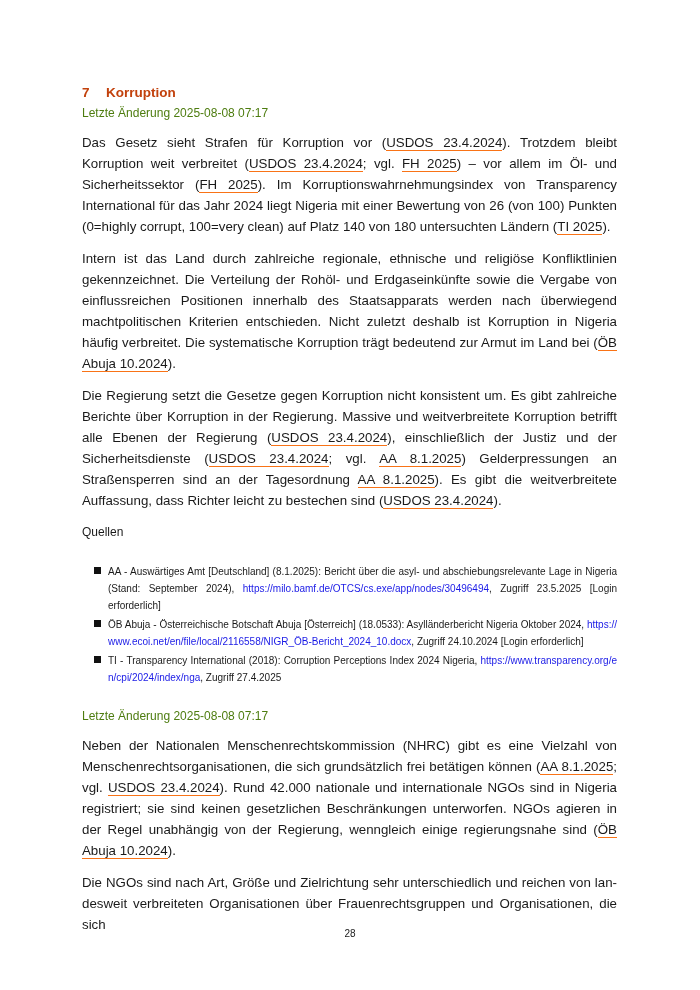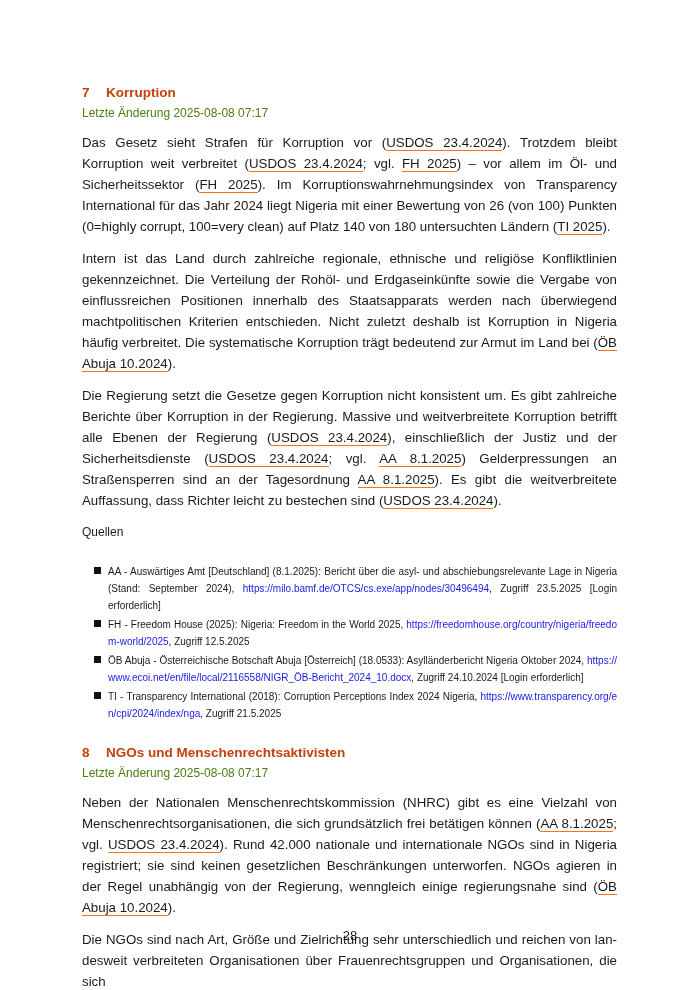--- a/index.html
+++ b/index.html
@@ -33,7 +33,6 @@
   <div class="sources-label">Quellen</div>
   <ul class="sources">
     <li><span class="bullet"></span><span>AA - Auswärtiges Amt [Deutschland] (8.1.2025): Bericht über die asyl- und abschiebungsrelevante Lage in Nigeria (Stand: September 2024), </span><a class="url">https://milo.bamf.de/OTCS/cs.exe/app/nodes/30496494</a><span>, Zugriff 23.5.2025 [Login erforderlich]</span></li>
-    <li><span class="bullet"></span><span>FH - Freedom House (2025): Nigeria: Freedom in the World 2025, </span><a class="url">https://freedomhouse.org/country/nigeria/freedom-world/2025</a><span>, Zugriff 12.5.2025</span></li>
     <li><span class="bullet"></span><span>ÖB Abuja - Österreichische Botschaft Abuja [Österreich] (18.0533): Asylländerbericht Nigeria Oktober 2024, </span><a class="url">https://www.ecoi.net/en/file/local/2116558/NIGR_ÖB-Bericht_2024_10.docx</a><span>, Zugriff 24.10.2024 [Login erforderlich]</span></li>
     <li><span class="bullet"></span><span>TI - Transparency International (2018): Corruption Perceptions Index 2024 Nigeria, </span><a class="url">https://www.transparency.org/en/cpi/2024/index/nga</a><span>, Zugriff 21.5.2025</span></li>
   </ul>

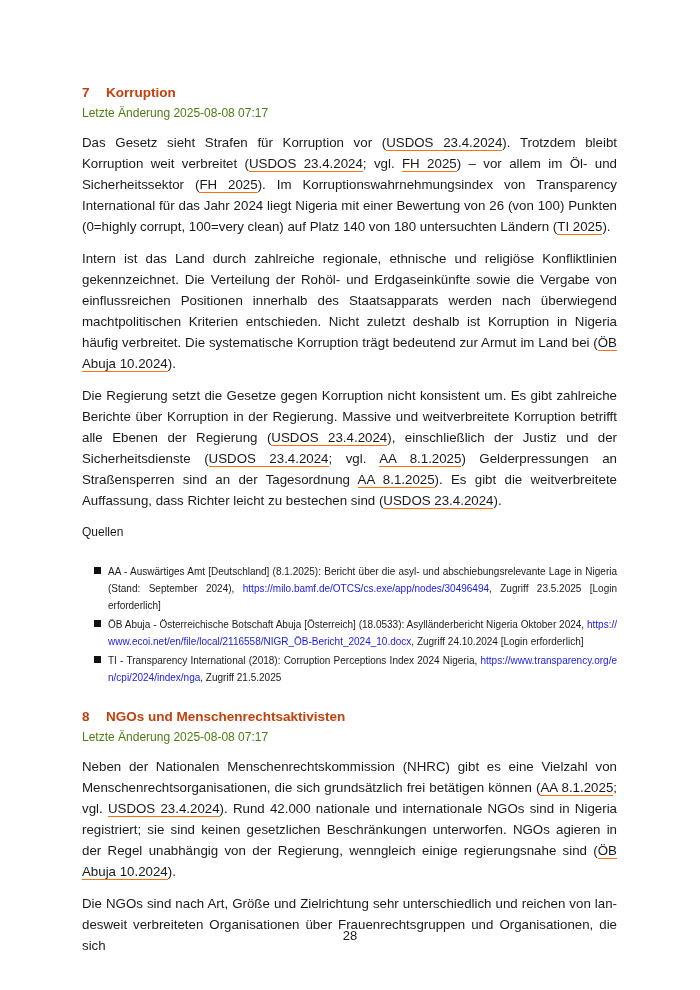--- a/index.html
+++ b/index.html
@@ -34,7 +34,7 @@
   <ul class="sources">
     <li><span class="bullet"></span><span>AA - Auswärtiges Amt [Deutschland] (8.1.2025): Bericht über die asyl- und abschiebungsrelevante Lage in Nigeria (Stand: September 2024), </span><a class="url">https://milo.bamf.de/OTCS/cs.exe/app/nodes/30496494</a><span>, Zugriff 23.5.2025 [Login erforderlich]</span></li>
     <li><span class="bullet"></span><span>ÖB Abuja - Österreichische Botschaft Abuja [Österreich] (18.0533): Asylländerbericht Nigeria Oktober 2024, </span><a class="url">https://www.ecoi.net/en/file/local/2116558/NIGR_ÖB-Bericht_2024_10.docx</a><span>, Zugriff 24.10.2024 [Login erforderlich]</span></li>
-    <li><span class="bullet"></span><span>TI - Transparency International (2018): Corruption Perceptions Index 2024 Nigeria, </span><a class="url">https://www.transparency.org/en/cpi/2024/index/nga</a><span>, Zugriff 21.5.2025</span></li>
+    <li><span class="bullet"></span><span>TI - Transparency International (2018): Corruption Perceptions Index 2024 Nigeria, </span><a class="url">https://www.transparency.org/en/cpi/2024/index/nga</a><span>, Zugriff 27.4.2025</span></li>
   </ul>
 
   <div class="sec8">

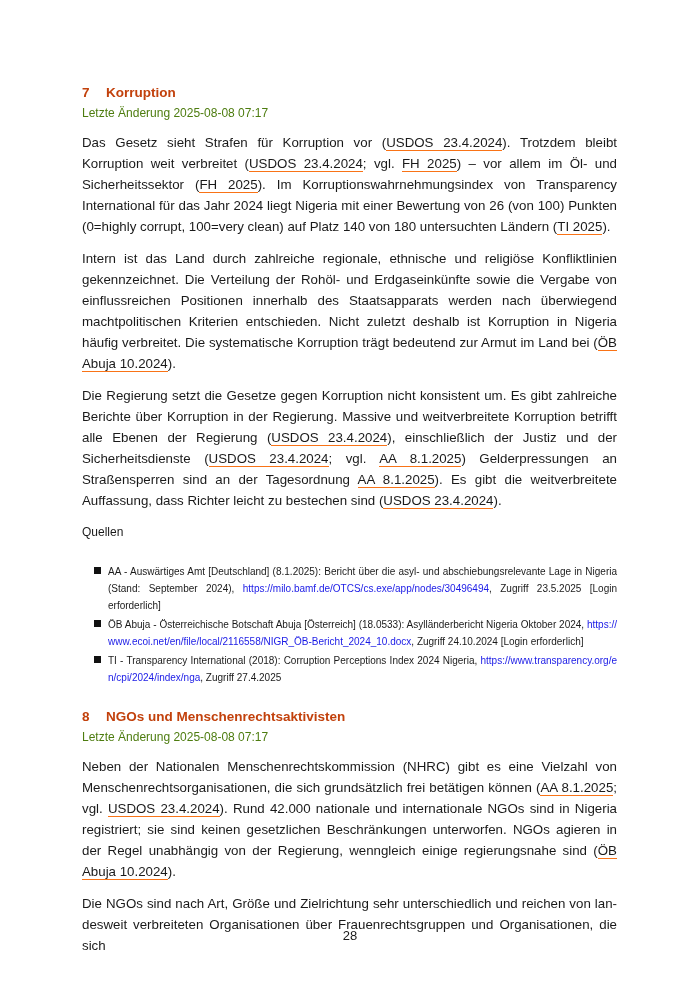--- a/index.html
+++ b/index.html
@@ -38,9 +38,6 @@
   </ul>
 
   <div class="sec8">
-    <h2 class="section-head">
-      <span class="num">8</span><span>NGOs und Menschenrechtsaktivisten</span>
-    </h2>
     <div class="changed">Letzte Änderung 2025-08-08 07:17</div>
     <p class="body">Neben der Nationalen Menschenrechtskommission (NHRC) gibt es eine Vielzahl von Menschen­rechtsorganisationen, die sich grundsätzlich frei betätigen können (<a class="ref">AA 8.1.2025</a>; vgl. <a class="ref">USDOS 23.4.2024</a>). Rund 42.000 nationale und internationale NGOs sind in Nigeria registriert; sie sind keinen gesetzlichen Beschränkungen unterworfen. NGOs agieren in der Regel unabhängig von der Regierung, wenngleich einige regierungsnahe sind (<a class="ref">ÖB Abuja 10.2024</a>).</p>
     <p class="body">Die NGOs sind nach Art, Größe und Zielrichtung sehr unterschiedlich und reichen von lan­desweit verbreiteten Organisationen über Frauenrechtsgruppen und Organisationen, die sich</p>

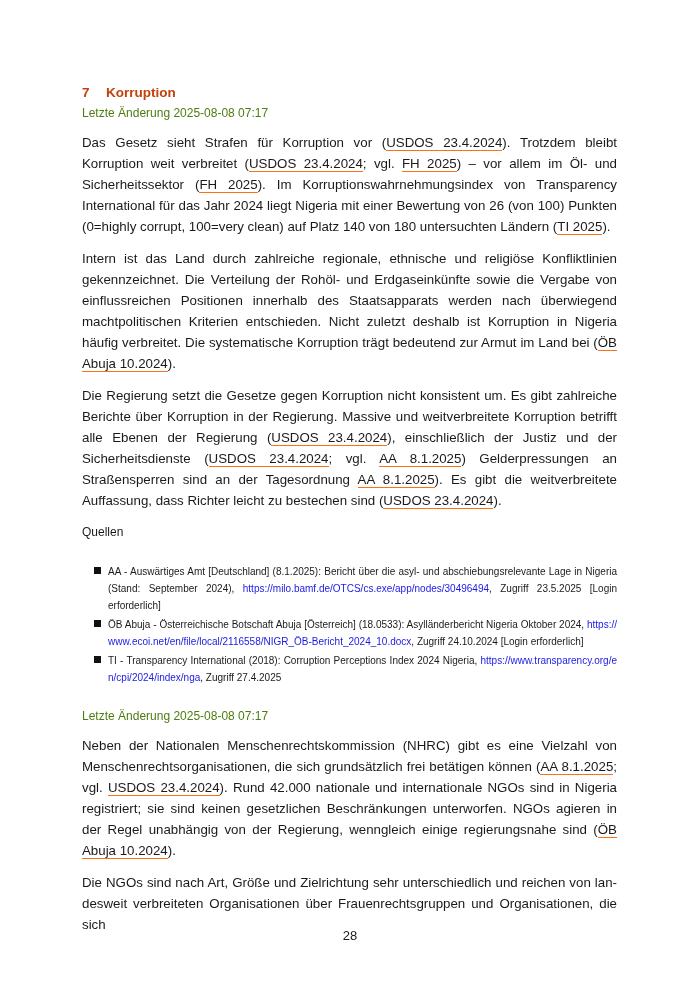--- a/index.html
+++ b/index.html
@@ -17,7 +17,7 @@
   ul.sources li .bullet { position: absolute; left: 0; top: 4px; width: 7px; height: 7px; background: #111; }
   a.url { color: #1a1ae6; text-decoration: none; word-break: break-all; }
   .sec8 { margin-top: 22px; }
-  .page-num { position: absolute; left: 0; right: 0; top: 928px; text-align: center; font-size: 13px; }
+  .page-num { position: absolute; left: 0; right: 0; top: 928px; text-align: center; font-size: 10px; }
 </style>
 </head>
 <body>

